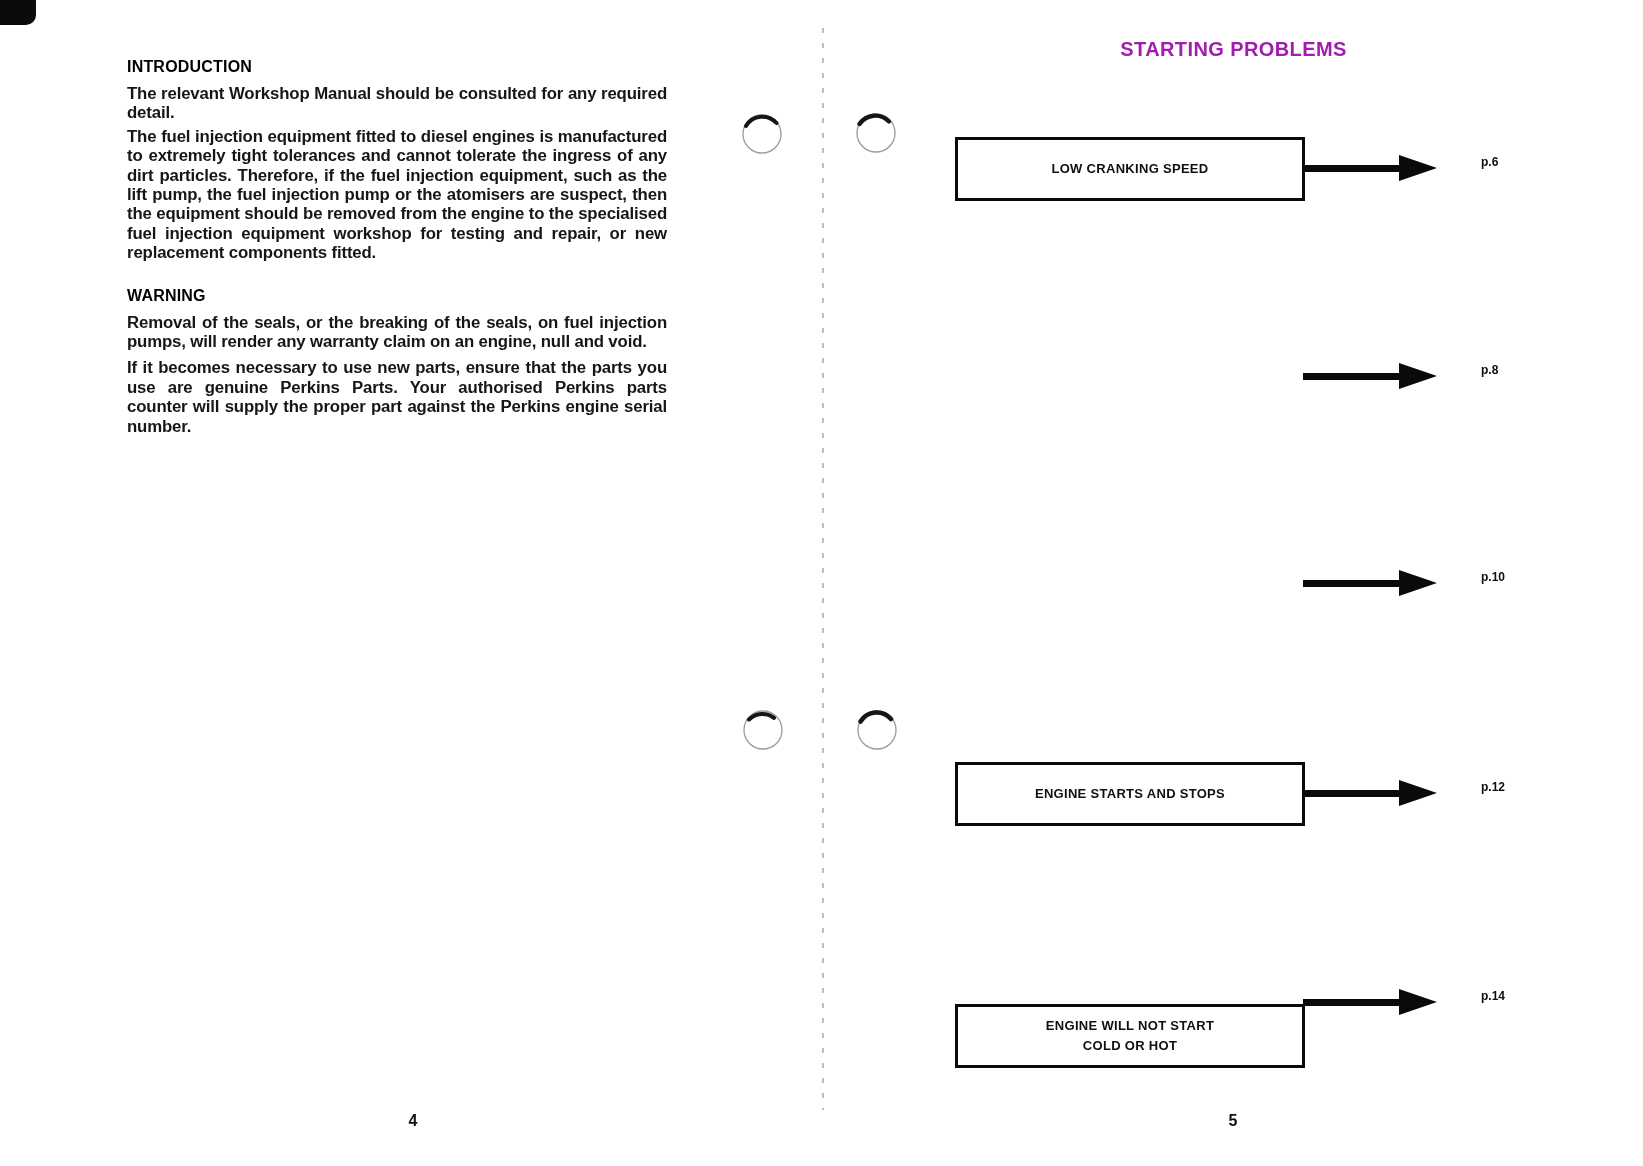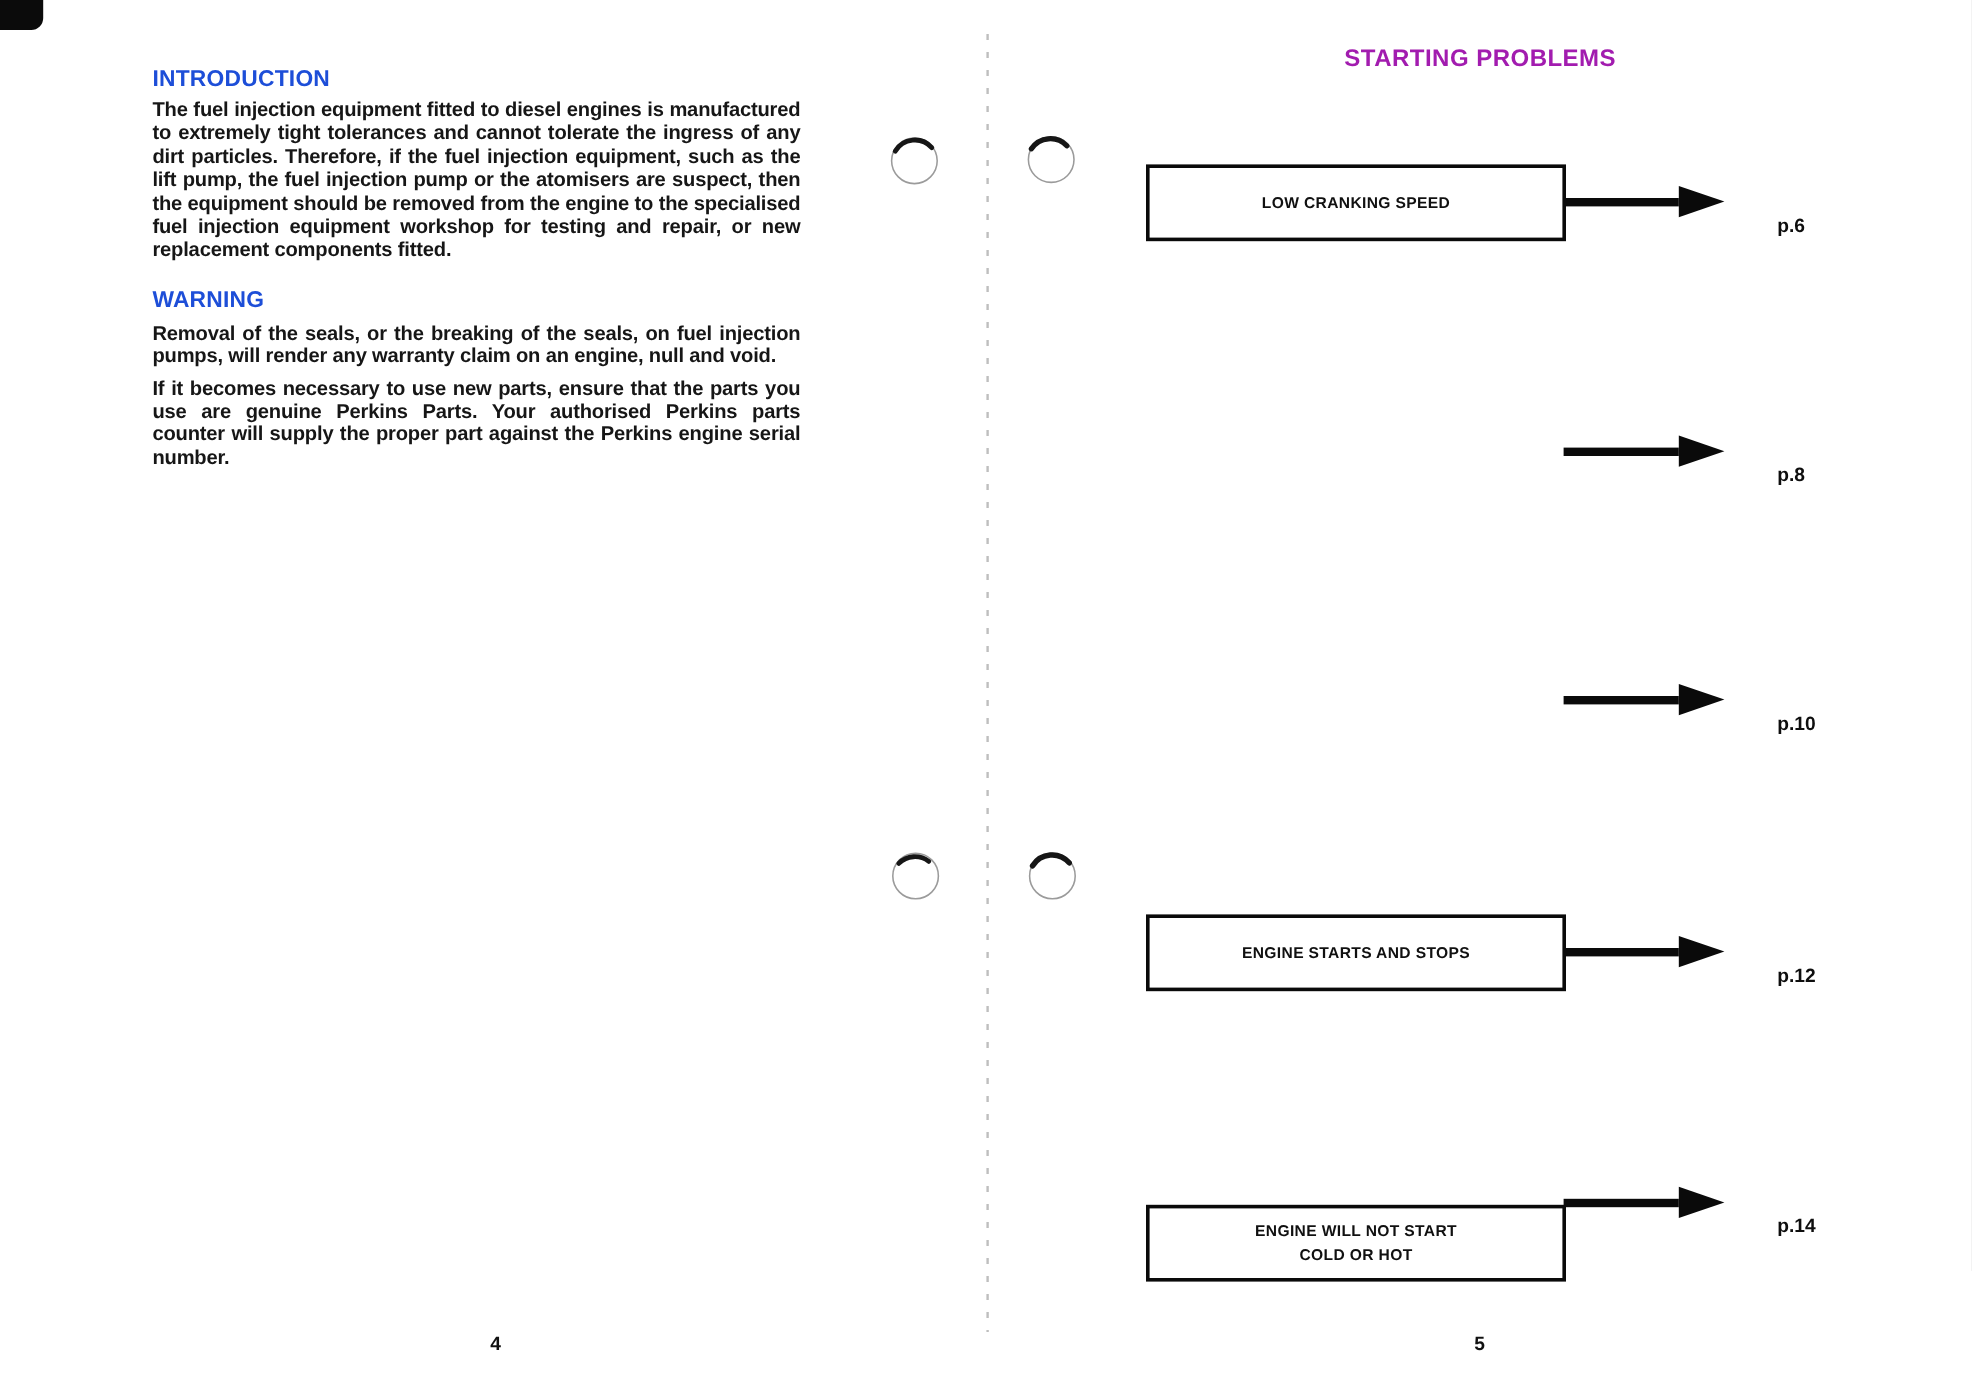--- a/index.html
+++ b/index.html
@@ -31,7 +31,7 @@
     letter-spacing:-0.15px;
   }
   .left-col h2{
-    font-size:19px;line-height:22px;margin:0;letter-spacing:.2px;color:#1d4ed8;
+    font-size:16px;line-height:22px;margin:0;letter-spacing:.2px;color:#000000;
   }
   .left-col p{
     margin:0;text-align:justify;color:#161616;

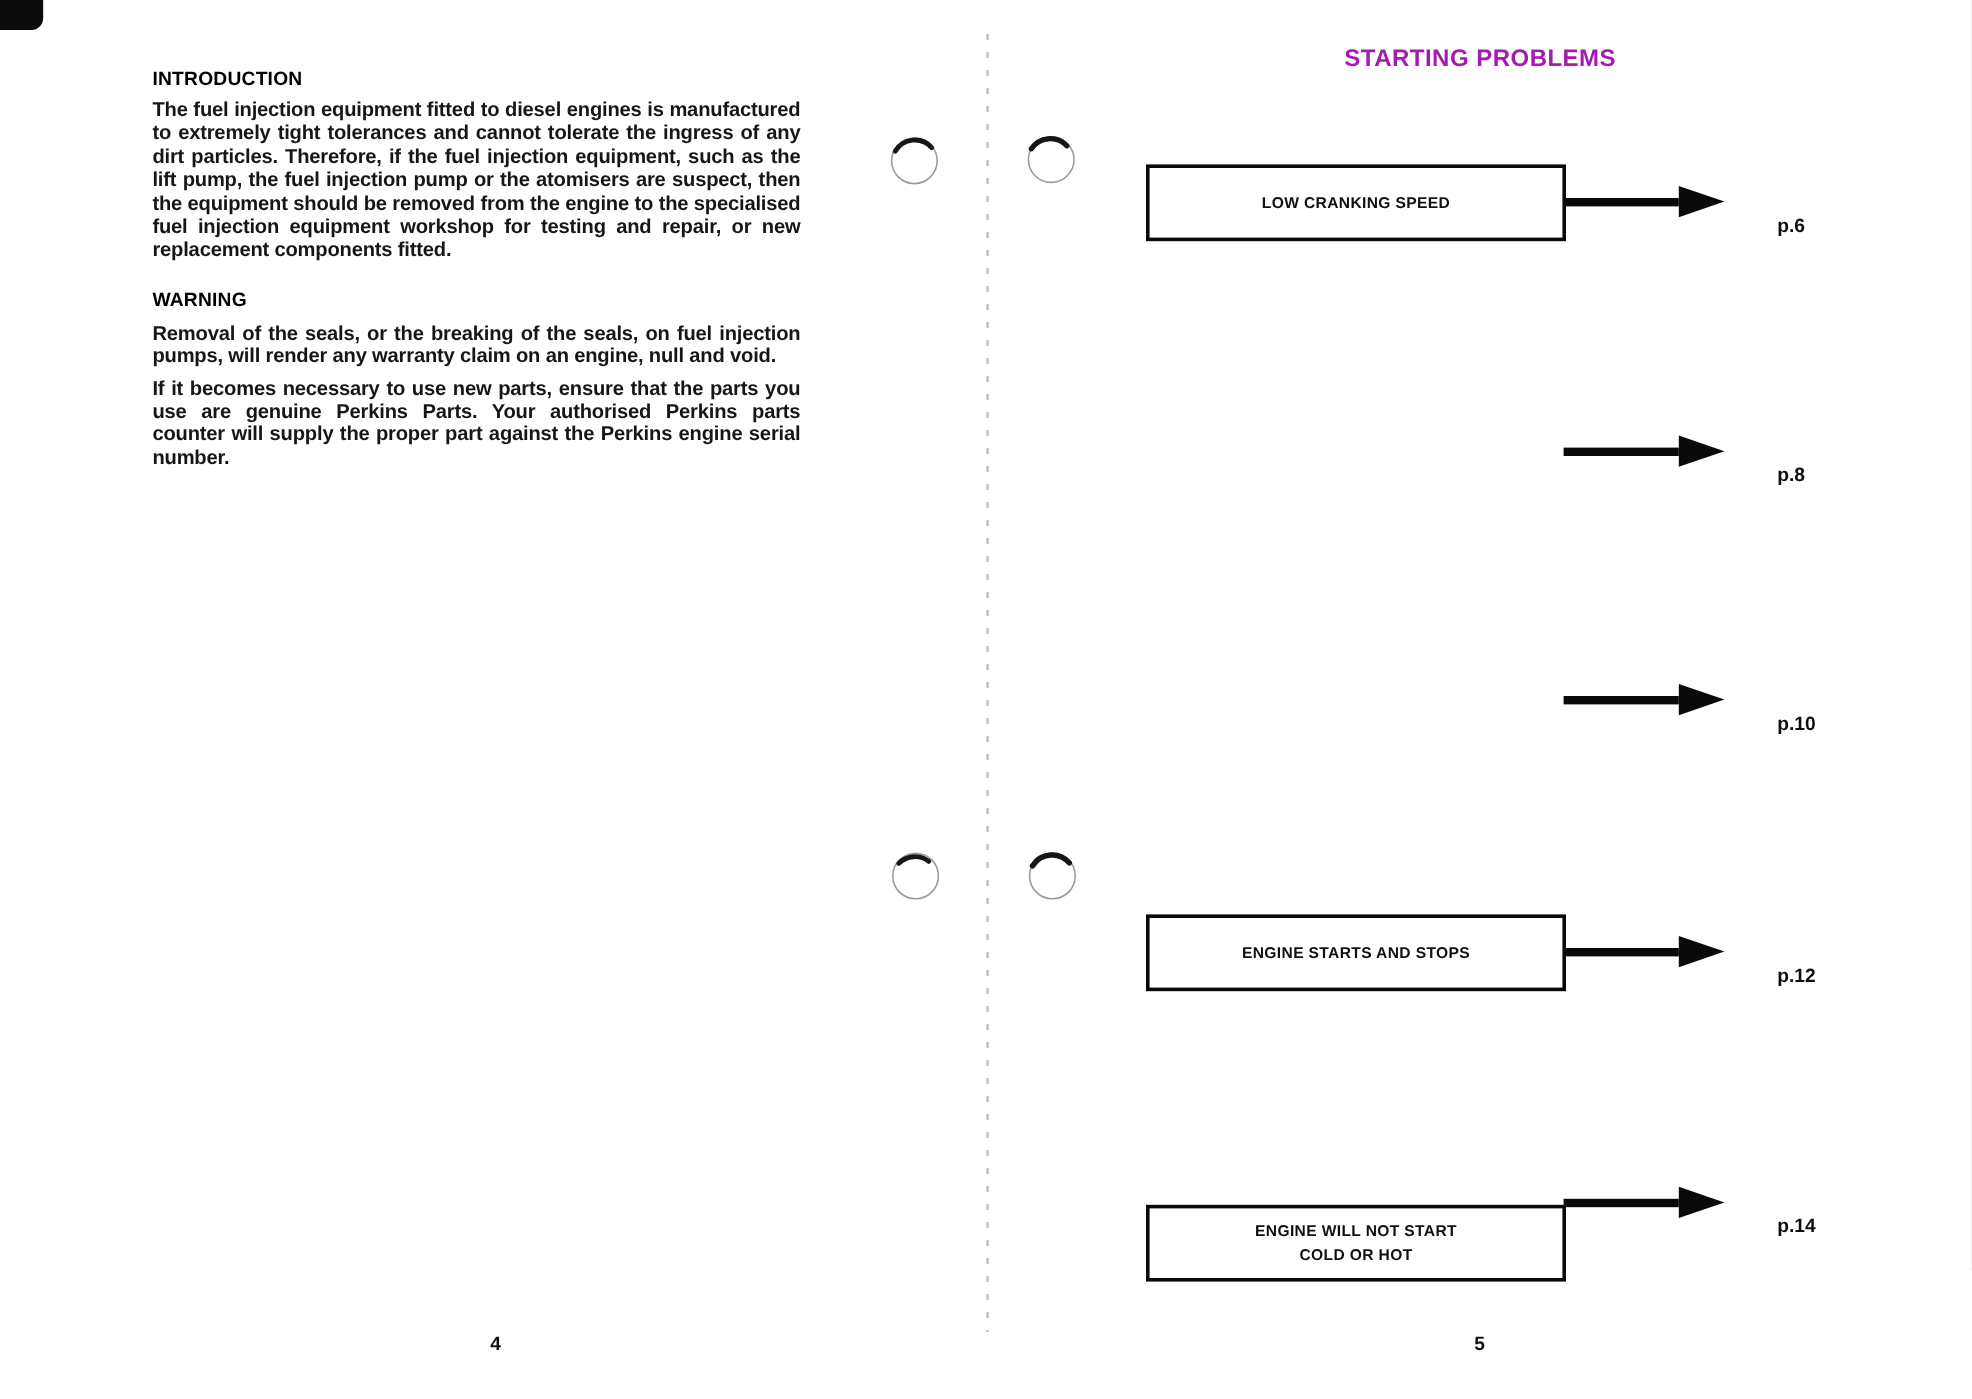--- a/index.html
+++ b/index.html
@@ -95,6 +95,7 @@
 
   <div class="left-col">
     <h2>INTRODUCTION</h2>
+    <p class="p2">The relevant Workshop Manual should be consulted for any required detail.</p>
     <p class="p3">The fuel injection equipment fitted to diesel engines is manufactured to extremely tight tolerances and cannot tolerate the ingress of any dirt particles. Therefore, if the fuel injection equipment, such as the lift pump, the fuel injection pump or the atomisers are suspect, then the equipment should be removed from the engine to the specialised fuel injection equipment workshop for testing and repair, or new replacement components fitted.</p>
 
     <h2 class="h-warning">WARNING</h2>

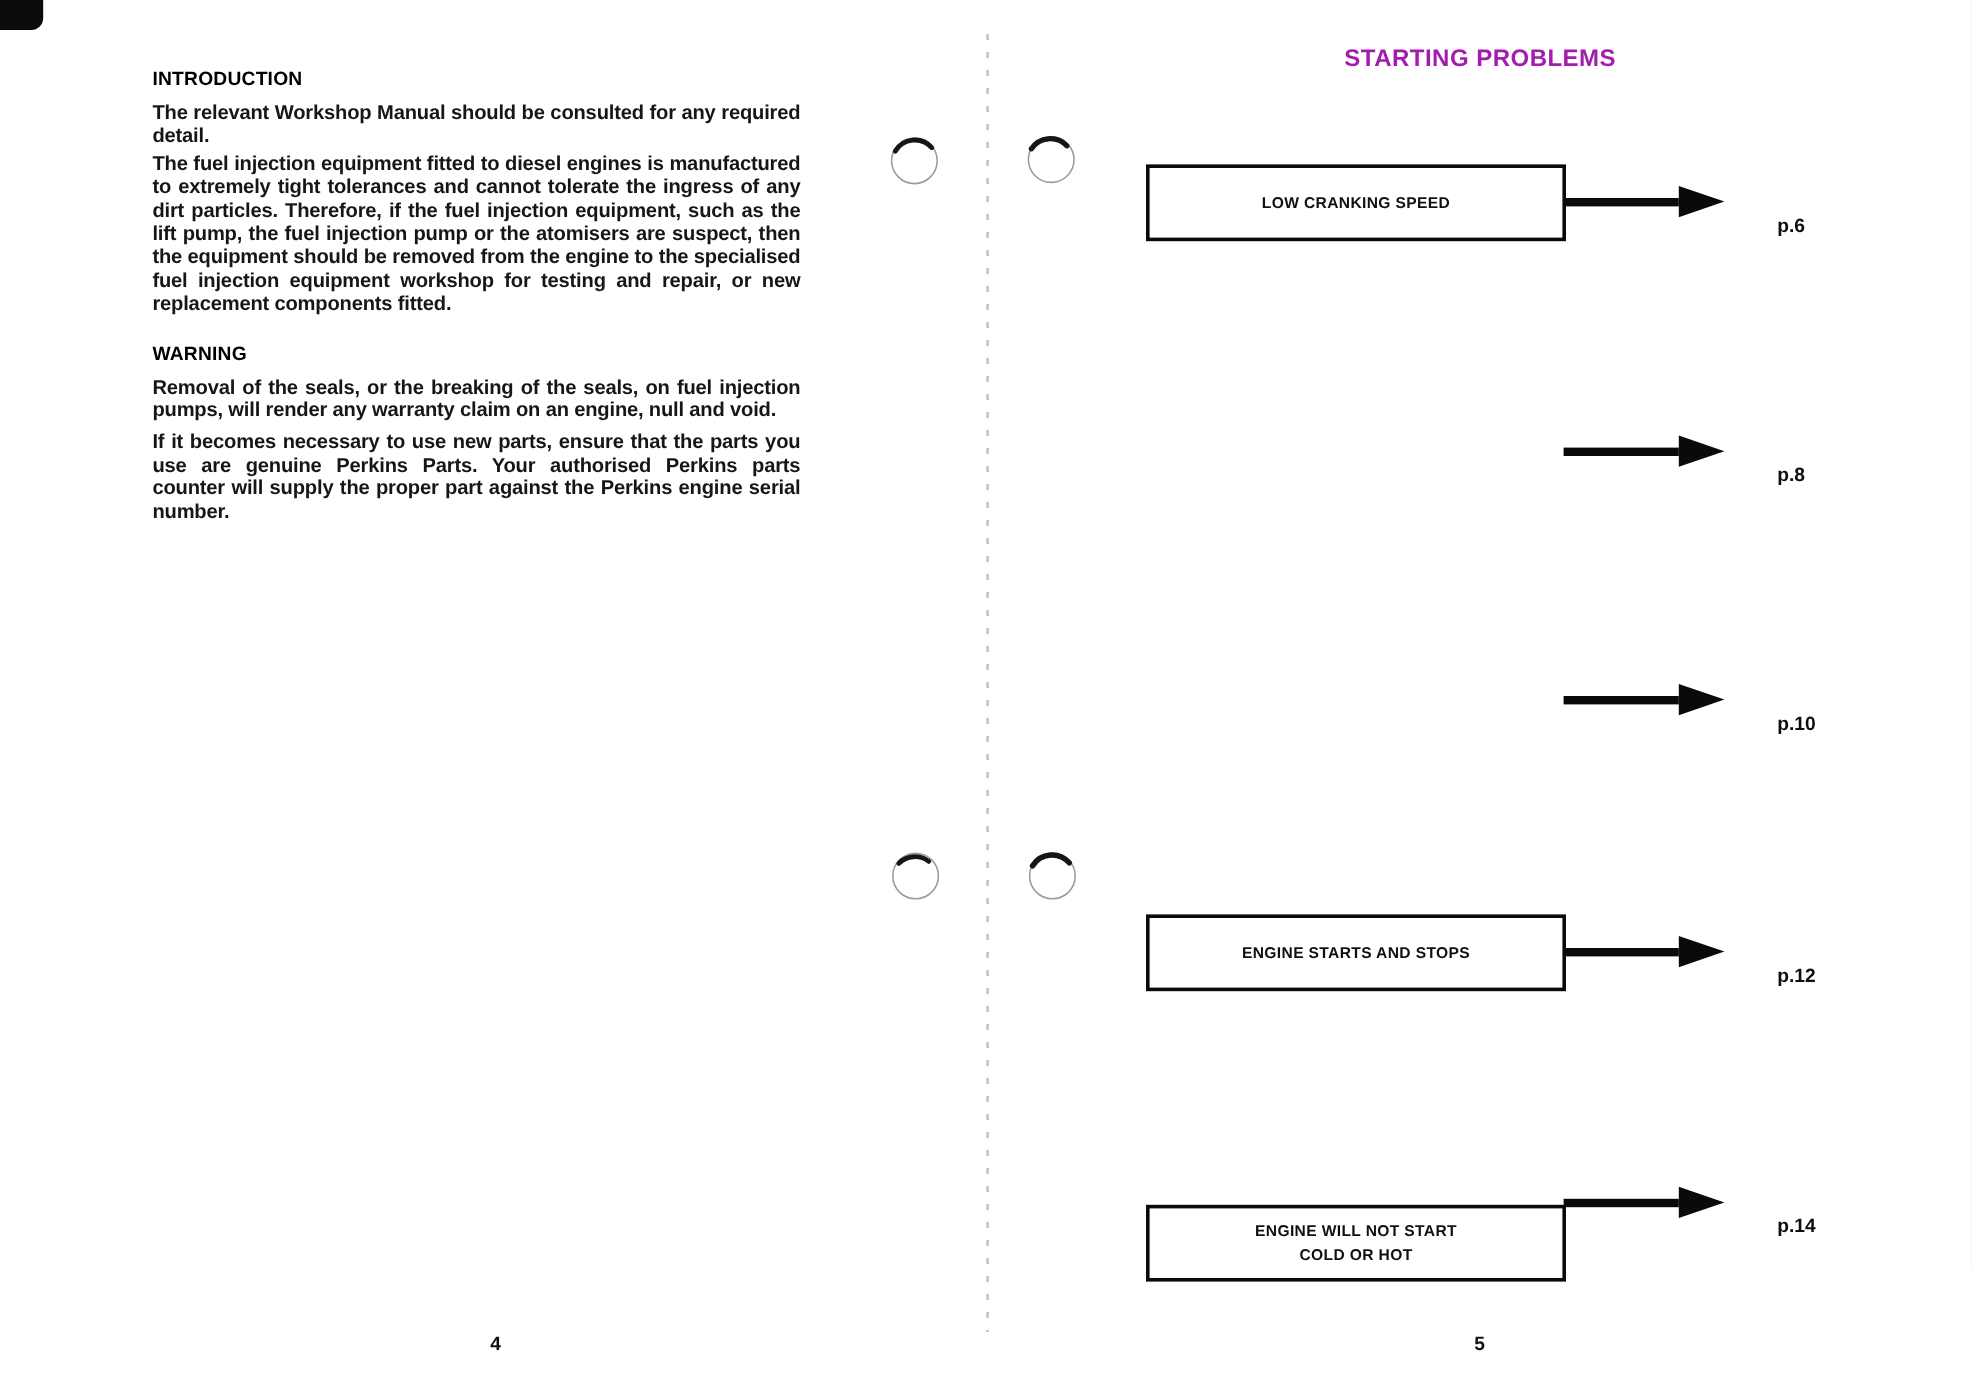--- a/index.html
+++ b/index.html
@@ -78,7 +78,7 @@
   }
   .page-ref{
     position:absolute;left:1481px;width:70px;
-    font-size:16px;font-weight:bold;color:#0e0e0e;margin-top:25px;
+    font-size:12px;font-weight:bold;color:#0e0e0e;
   }
   .b1{top:137px;}  .a1{top:155px;} .r1{top:155px;}
   .b2{top:345px;}  .a2{top:363px;} .r2{top:363px;}

